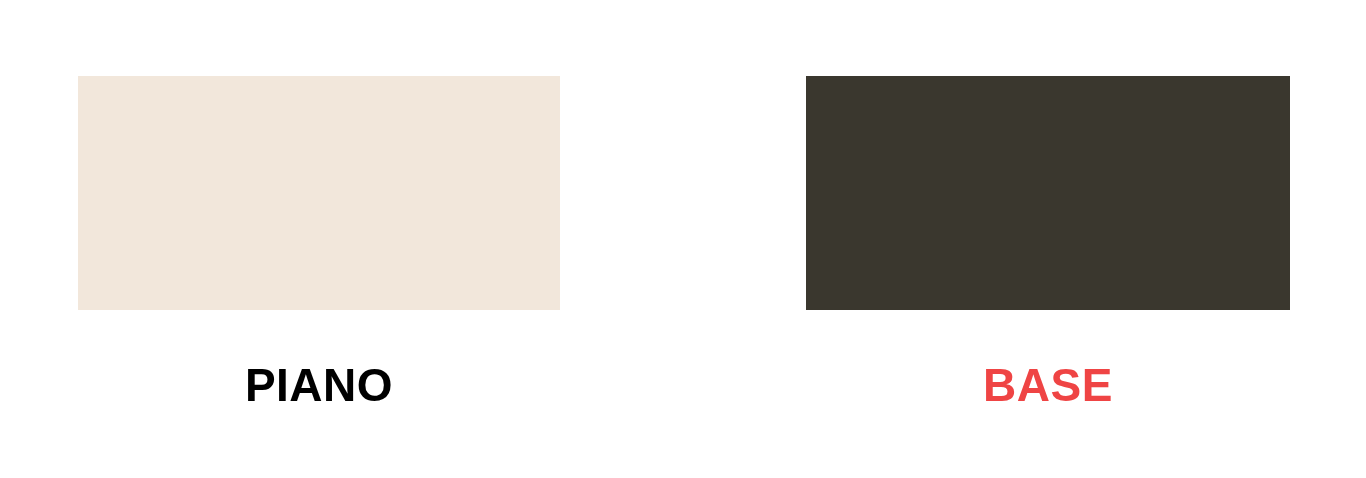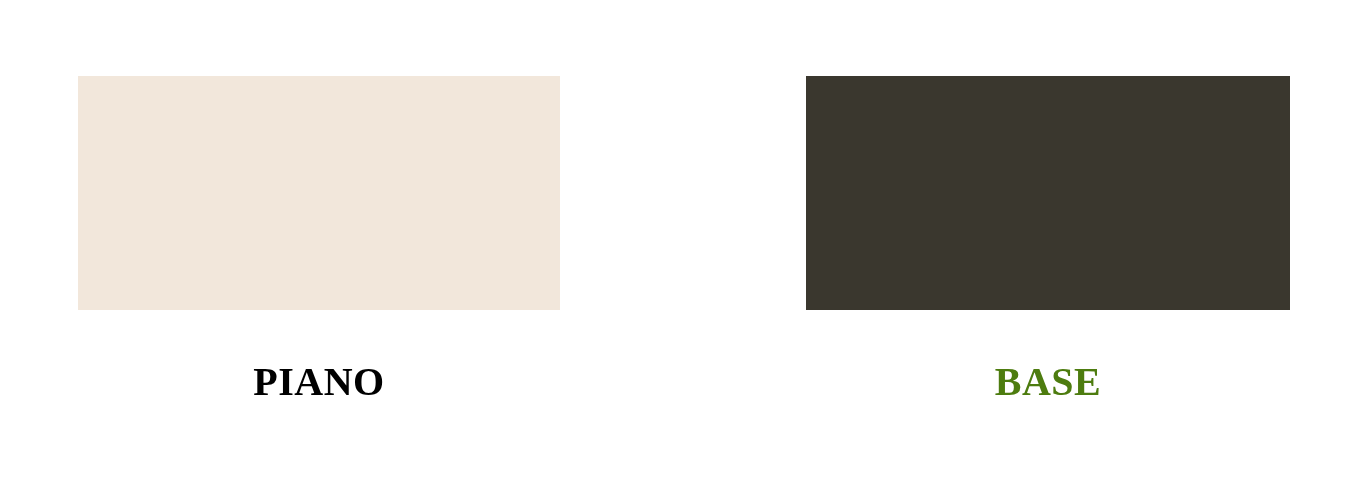--- a/index.html
+++ b/index.html
@@ -37,14 +37,13 @@
     display: block;
     width: 100%;
     text-align: center;
-    font-size: 40px;
+    font-size: 46px;
     font-weight: bold;
     letter-spacing: 0.5px;
     color: #000000;
     line-height: 1;
     margin-top: 52px;
     white-space: nowrap;
-    font-family: Liberation Serif, serif;
   }
 </style>
 </head>

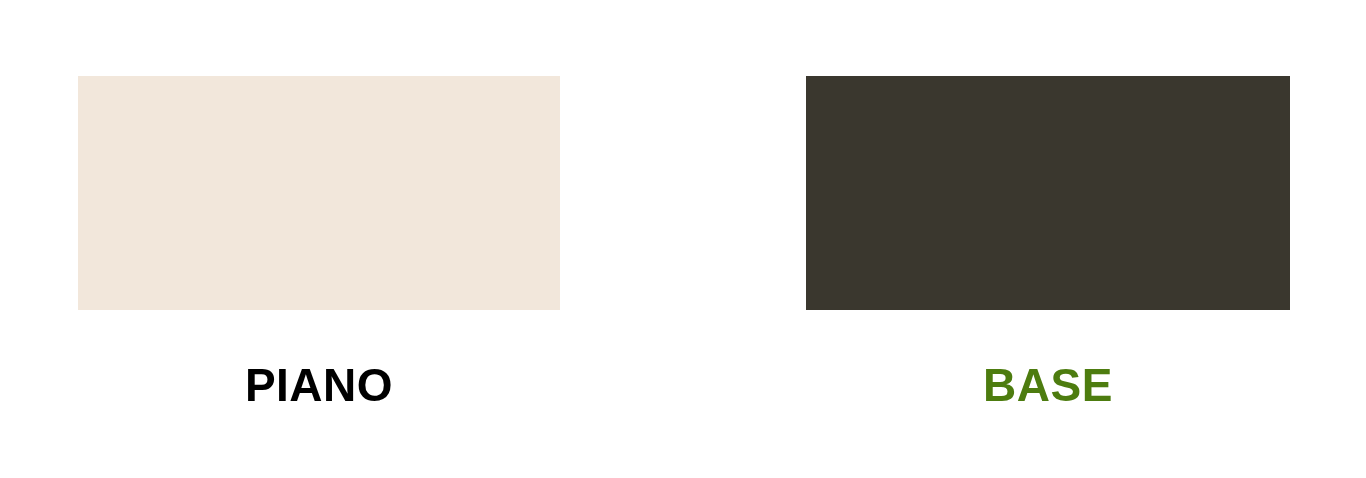--- a/index.html
+++ b/index.html
@@ -58,7 +58,7 @@
 
   <div class="swatch-group right">
     <div class="swatch-chip" style="background-color: rgb(58, 55, 46);"></div>
-    <span class="swatch-label" style="color: #4d7c0f;">BASE</span>
+    <span class="swatch-label" style="color: #ef4444;">BASE</span>
   </div>
 
 </div>

